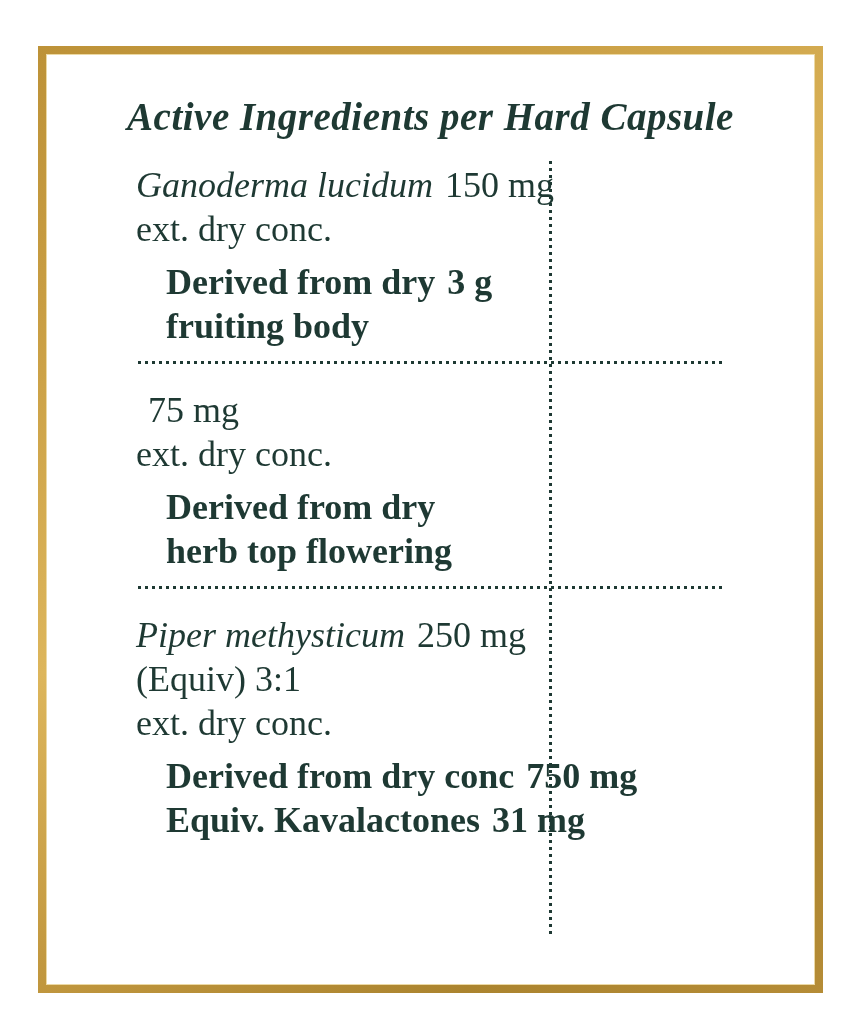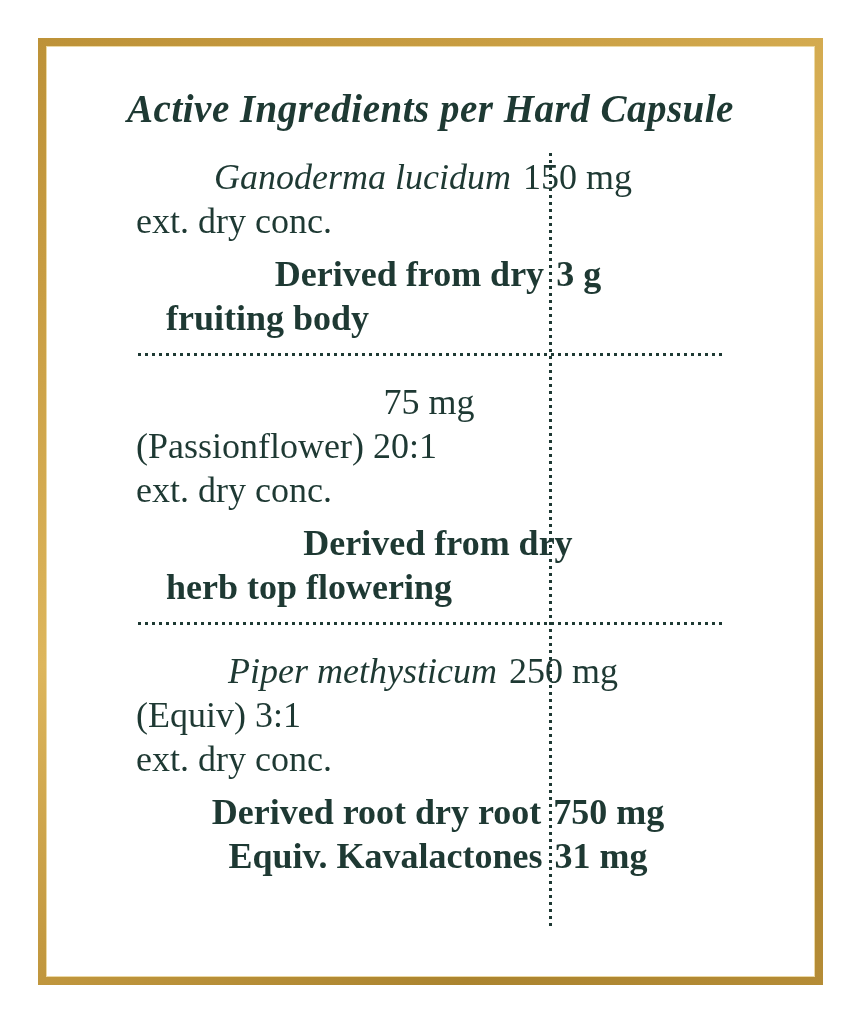--- a/index.html
+++ b/index.html
@@ -18,7 +18,7 @@
   .panel {
     position: absolute;
     left: 38px;
-    top: 38px;
+    top: 46px;
     width: 785px;
     height: 947px;
     box-sizing: border-box;

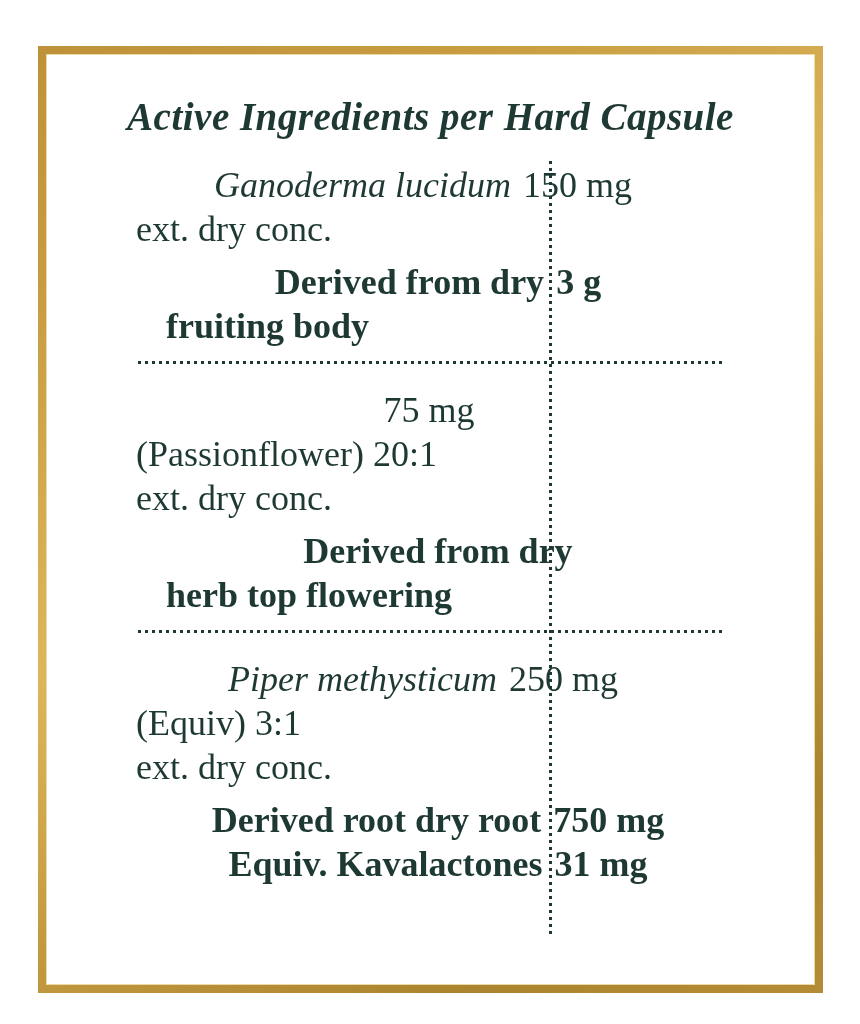--- a/index.html
+++ b/index.html
@@ -53,7 +53,7 @@
   }
   .line-row {
     display: flex;
-    justify-content: center;
+    justify-content: flex-start;
     align-items: baseline;
   }
   .amount {

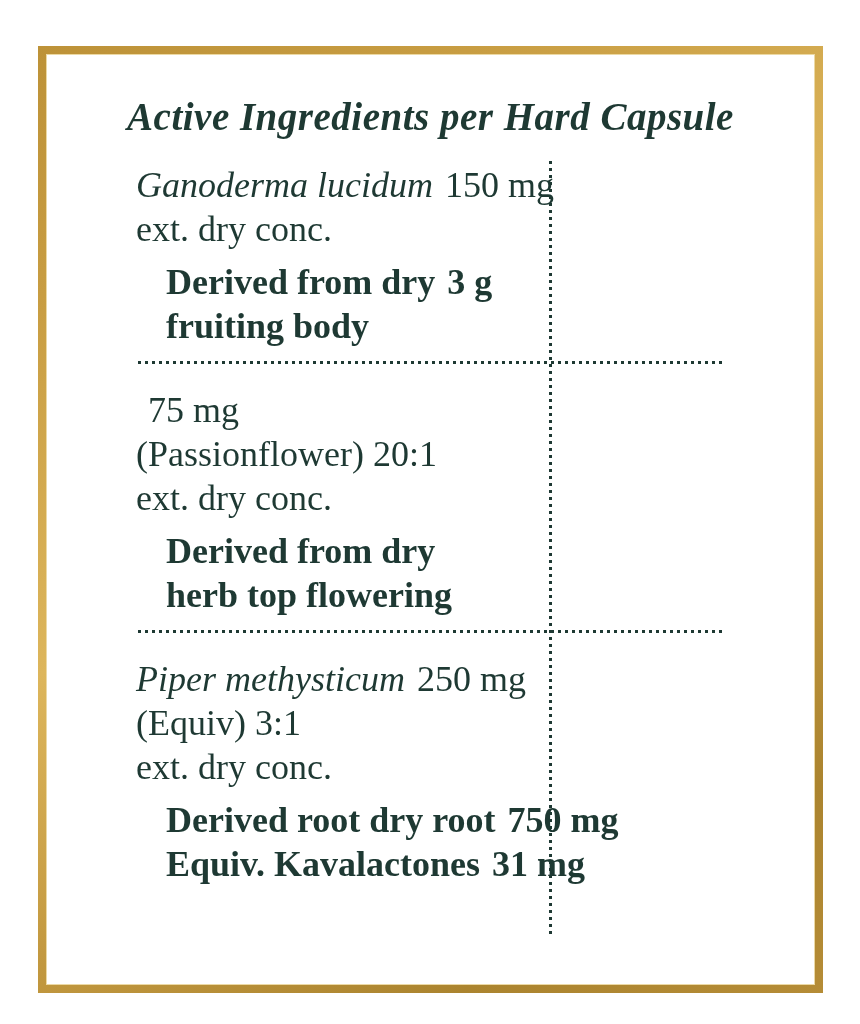--- a/index.html
+++ b/index.html
@@ -116,7 +116,6 @@
         <div class="line-row">
           <span class="amount">75 mg</span>
         </div>
-        <div>(Passionflower) 20:1</div>
         <div>ext. dry conc.</div>
         <div class="derived">
           <div class="line-row">

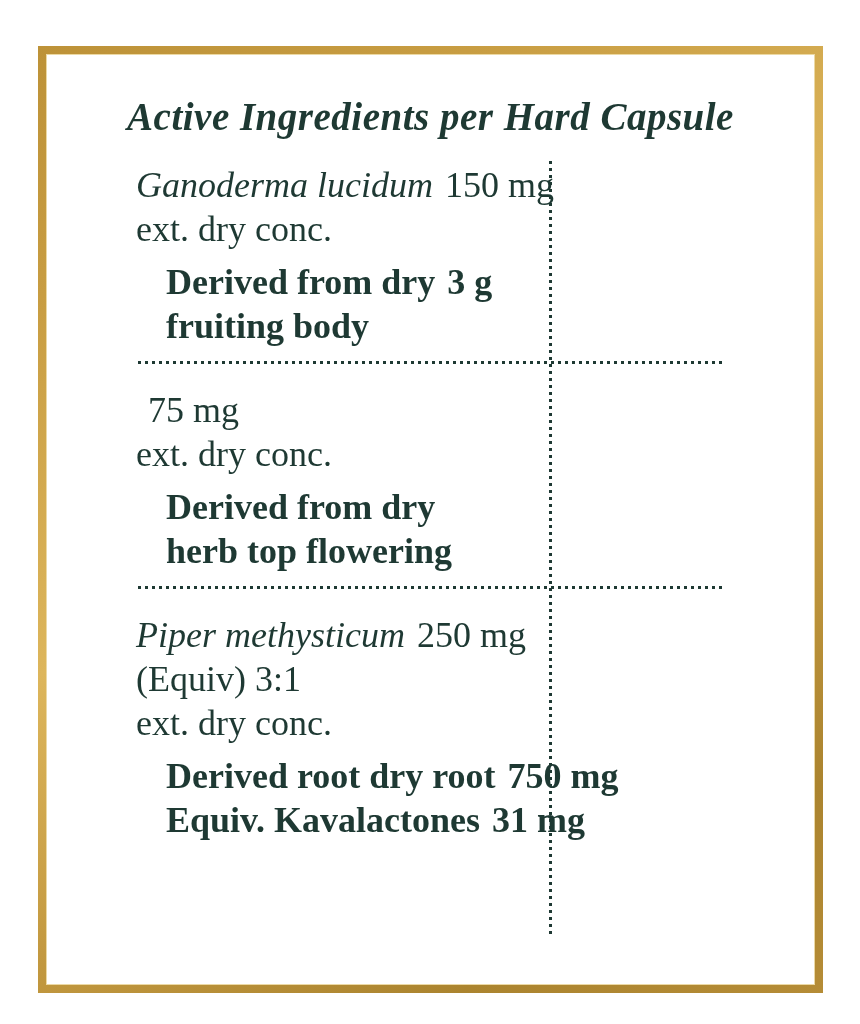--- a/index.html
+++ b/index.html
@@ -136,7 +136,7 @@
         <div>ext. dry conc.</div>
         <div class="derived">
           <div class="line-row">
-            <span>Derived root dry root</span>
+            <span>Derived from dry conc</span>
             <span class="amount">750 mg</span>
           </div>
           <div class="line-row">

